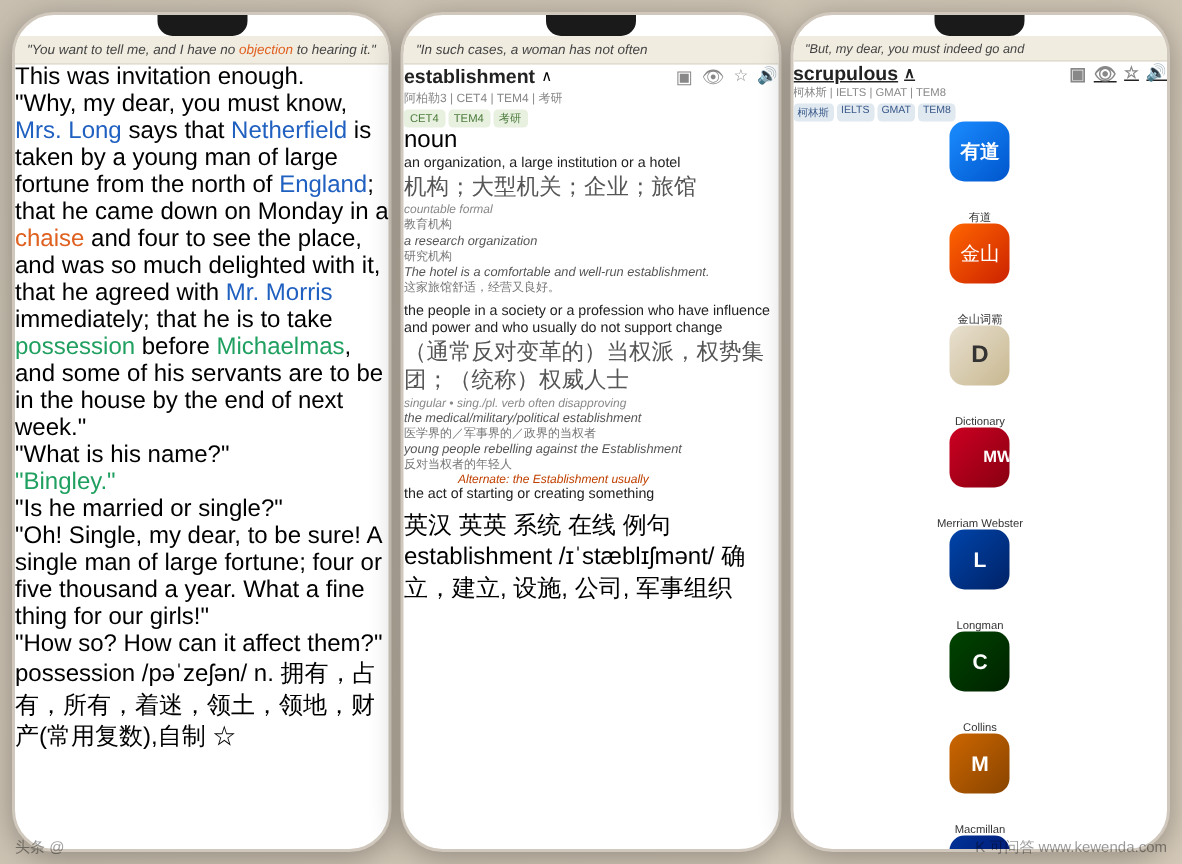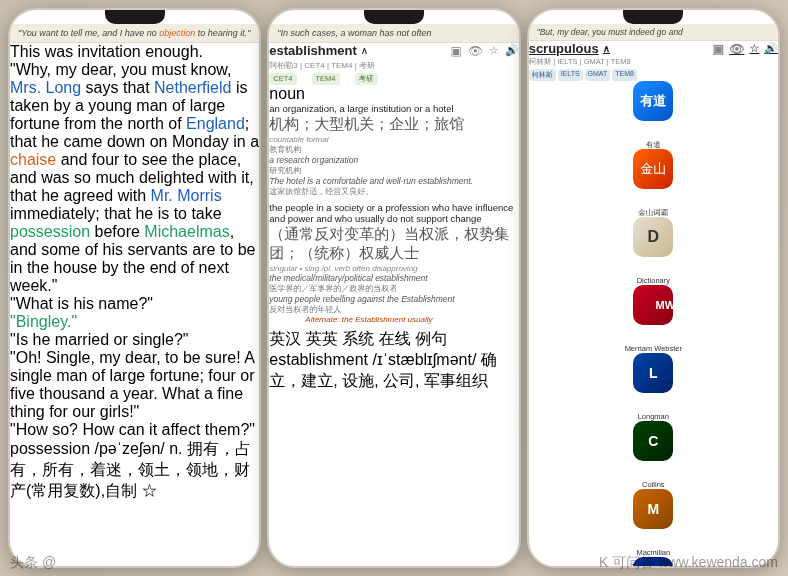--- a/index.html
+++ b/index.html
@@ -74,7 +74,7 @@
     }
     .phone2 .dict-tags {
       display: flex;
-      gap: 15px;
+      gap: 2px;
       margin-top: 2px;
     }
     .phone2 .tag {

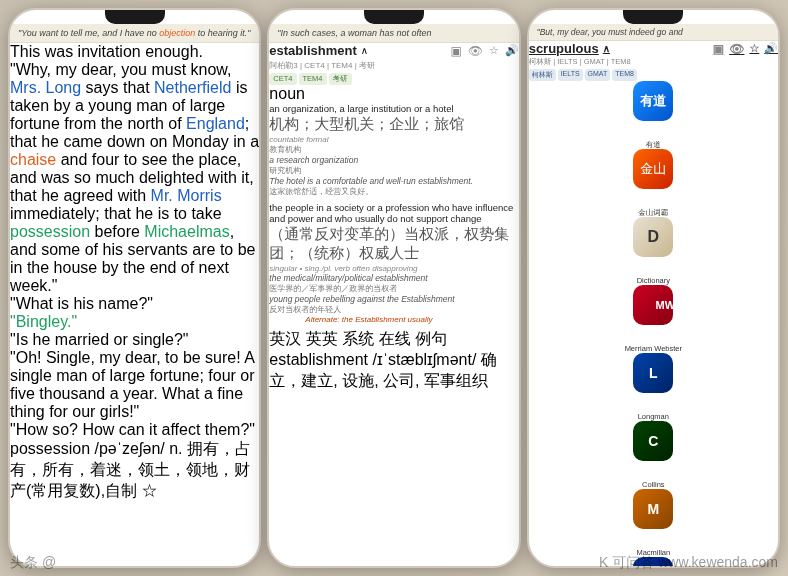--- a/index.html
+++ b/index.html
@@ -282,6 +282,7 @@
           <div class="def-example">young people rebelling against the Establishment</div>
           <div class="def-example-zh">反对当权者的年轻人</div>
           <div class="def-label" style="color:#c04000;padding-left:36px;">Alternate: the Establishment usually</div>
+          <div class="def-en">the act of starting or creating something</div>
         </div>
       </div>
       <div class="bottom-tabs phone2">

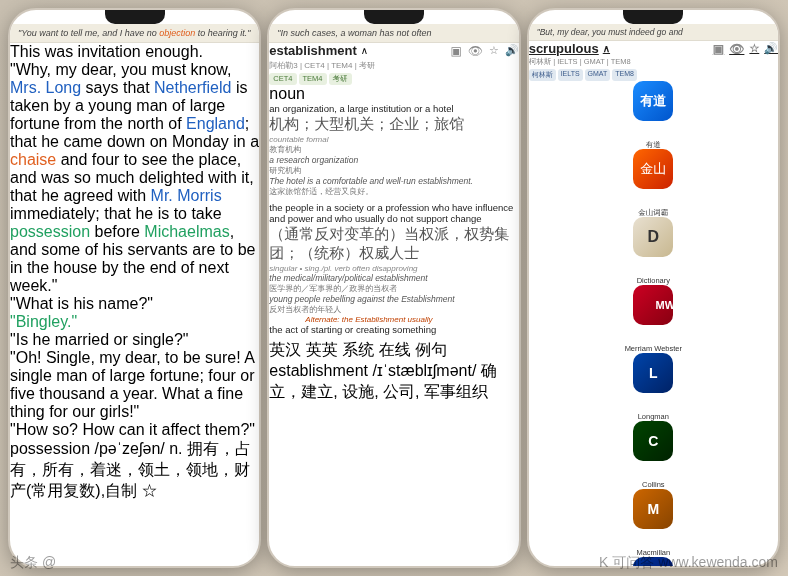--- a/index.html
+++ b/index.html
@@ -374,7 +374,7 @@
 
 </div>
 
-<div class="watermark-bottom" style="position:fixed;bottom:4px;left:0;right:0;display:flex;justify-content:space-between;padding:0 10px;font-size:14px;color:rgba(0,0,0,0.4);pointer-events:none;">
+<div class="watermark-bottom" style="position:fixed;bottom:4px;left:0;right:0;display:flex;justify-content:space-between;padding:0 10px;font-size:10px;color:rgba(0,0,0,0.4);pointer-events:none;">
   <span>头条 @</span>
   <span>K 可问答 www.kewenda.com</span>
 </div>

